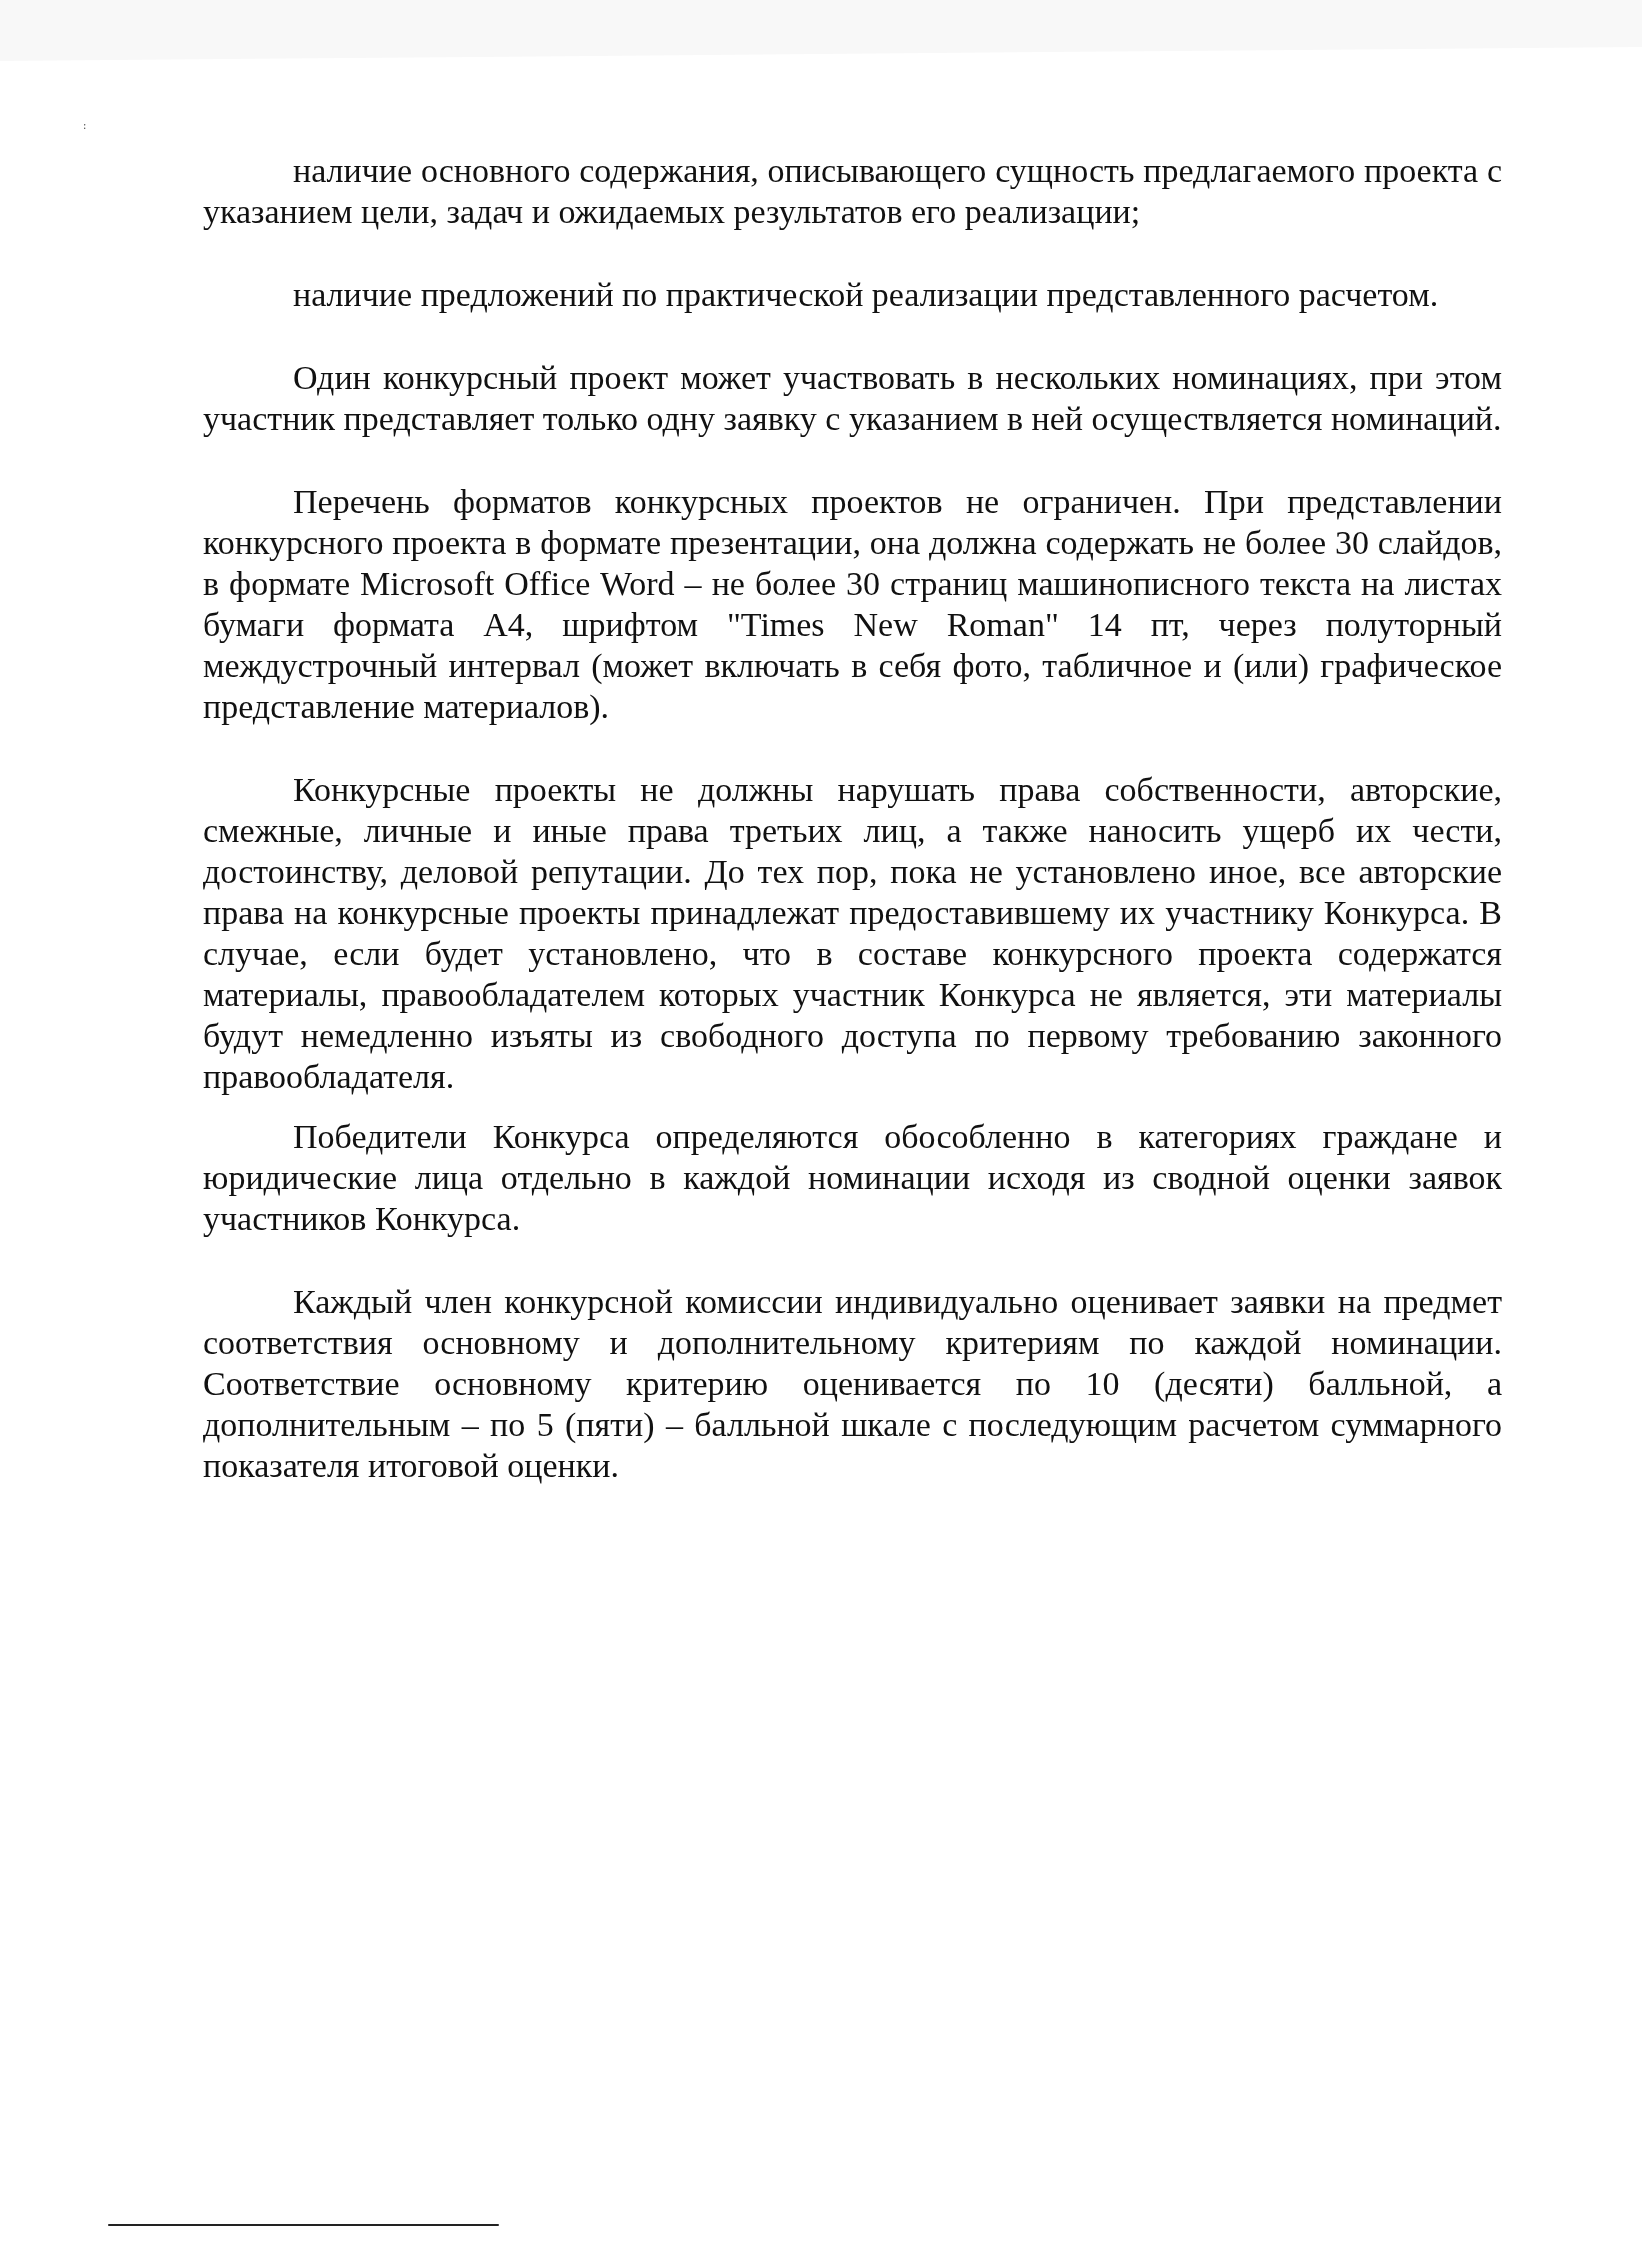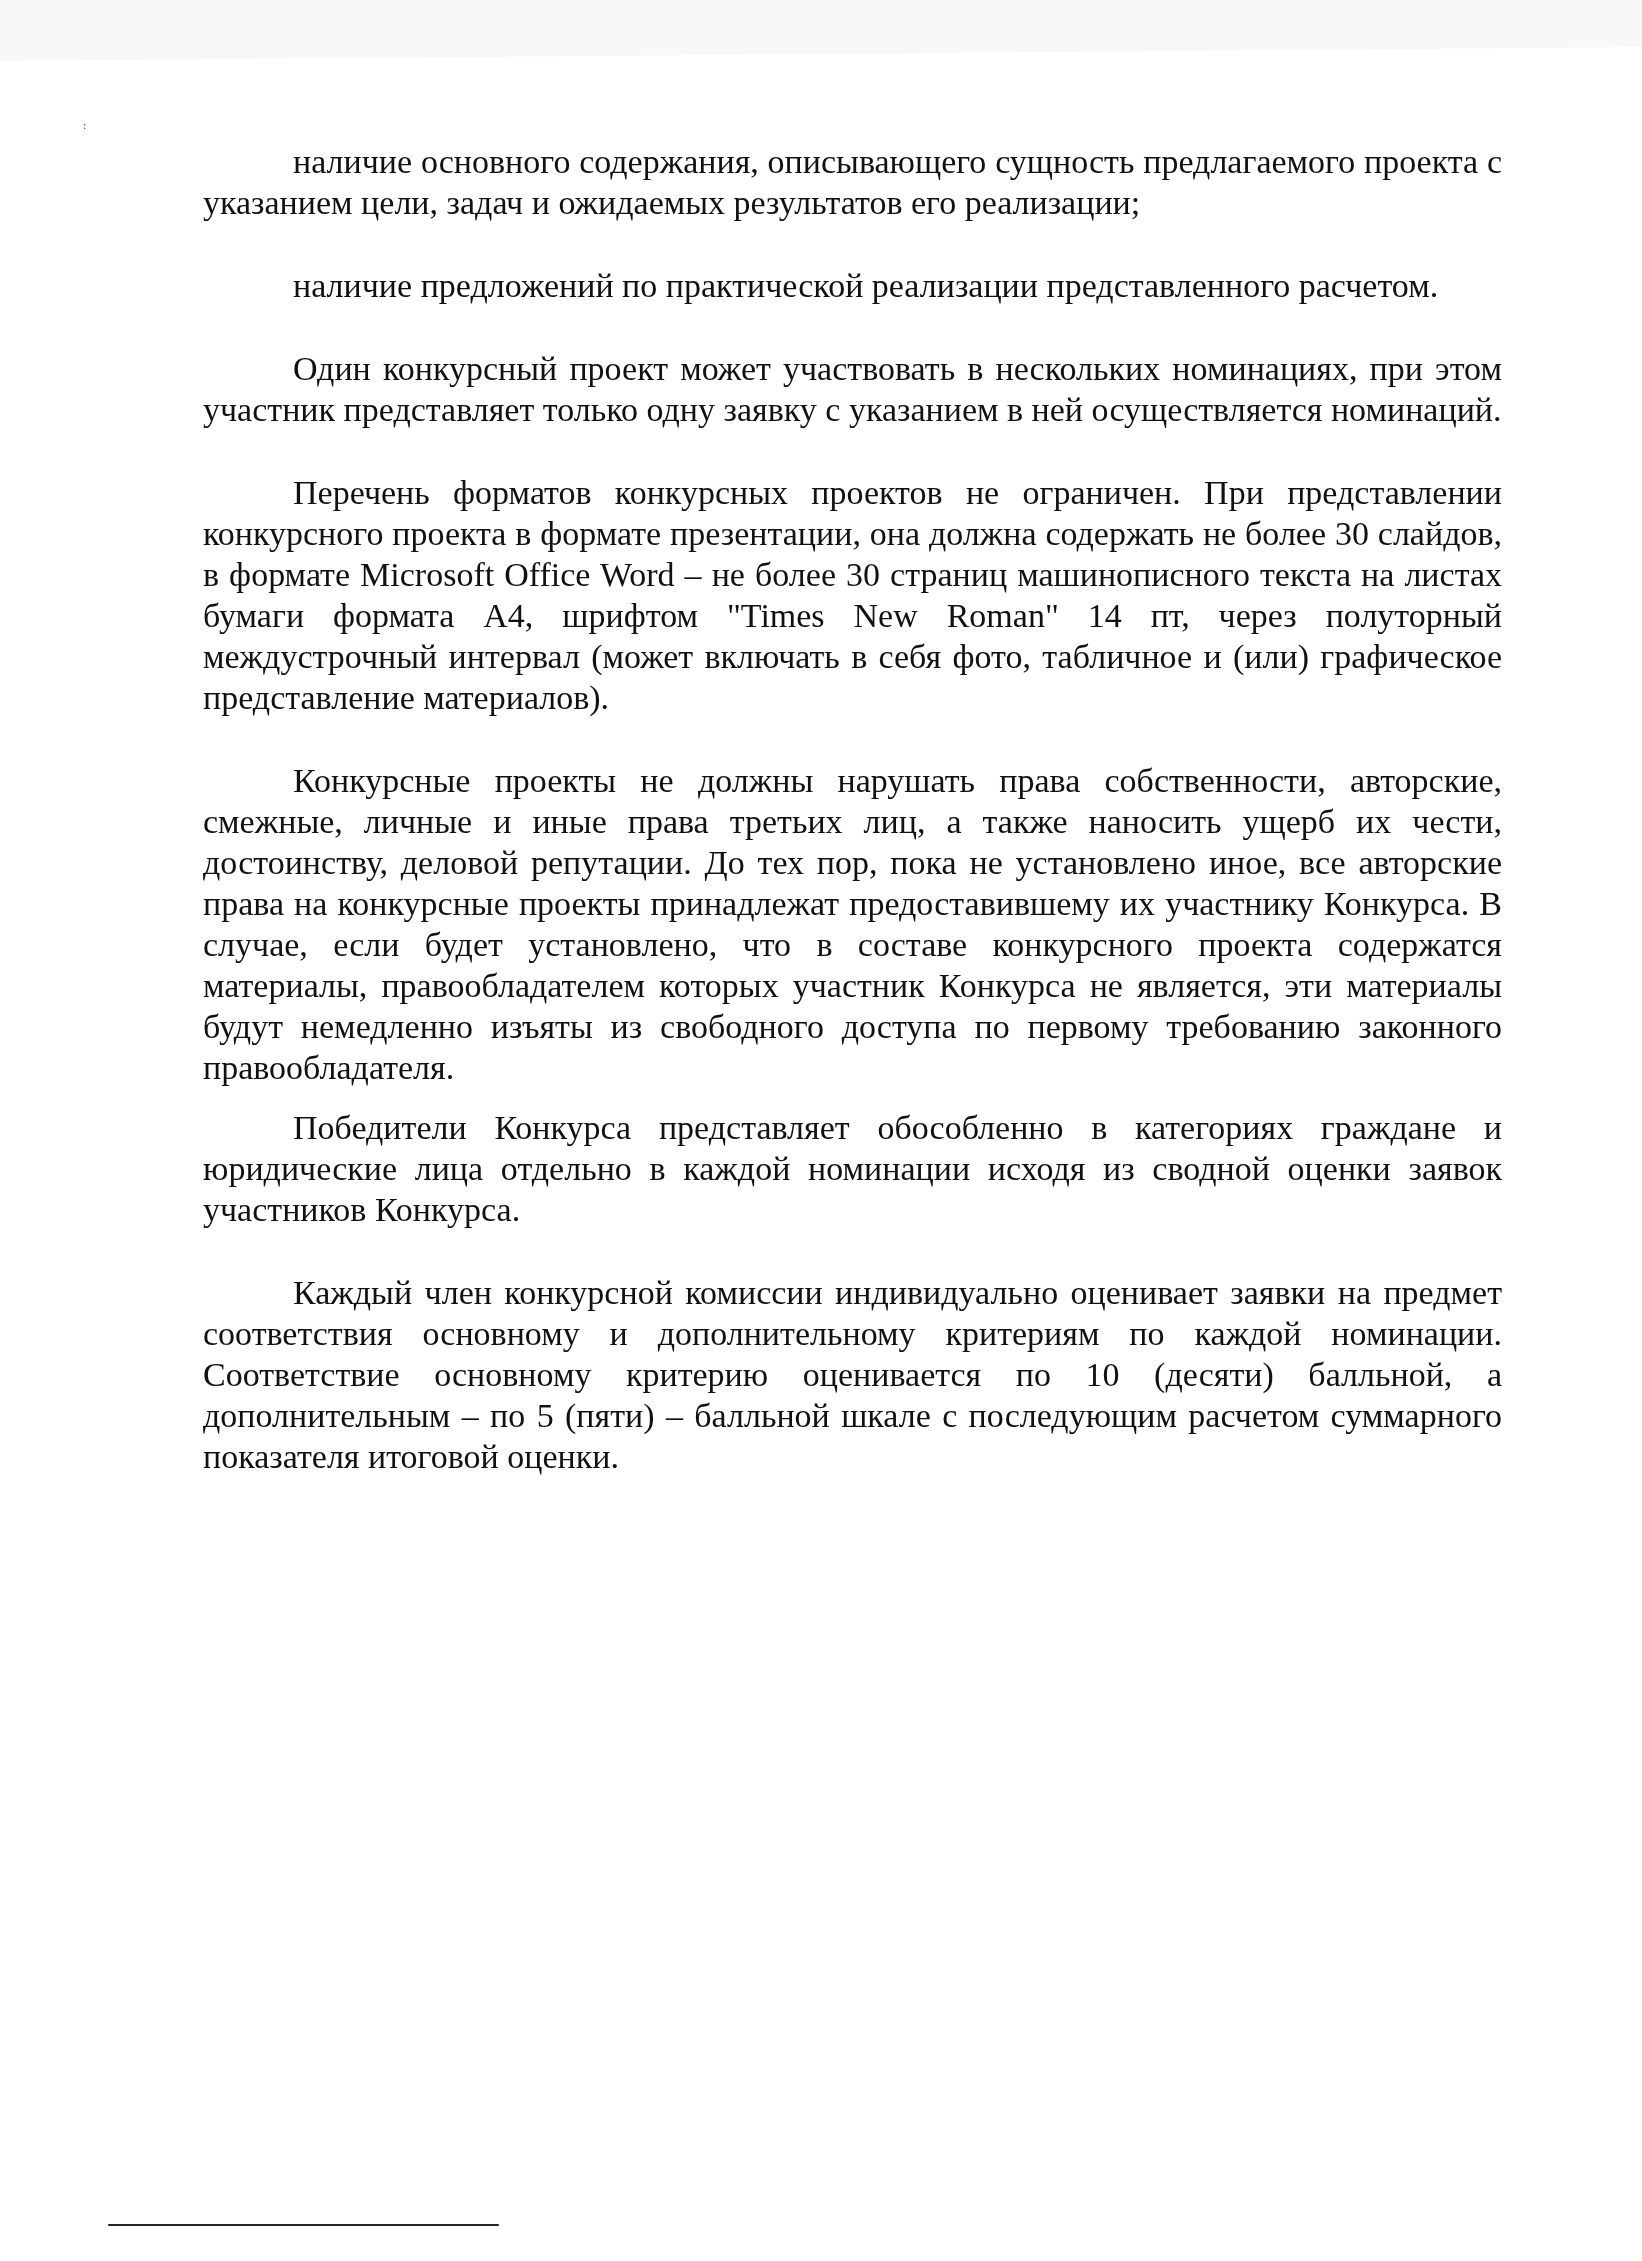--- a/index.html
+++ b/index.html
@@ -44,7 +44,7 @@
     .content {
       position: absolute;
       left: 203px;
-      top: 141px;
+      top: 150px;
       width: 1299px;
       font-family: "Liberation Serif", serif;
       font-size: 34px;

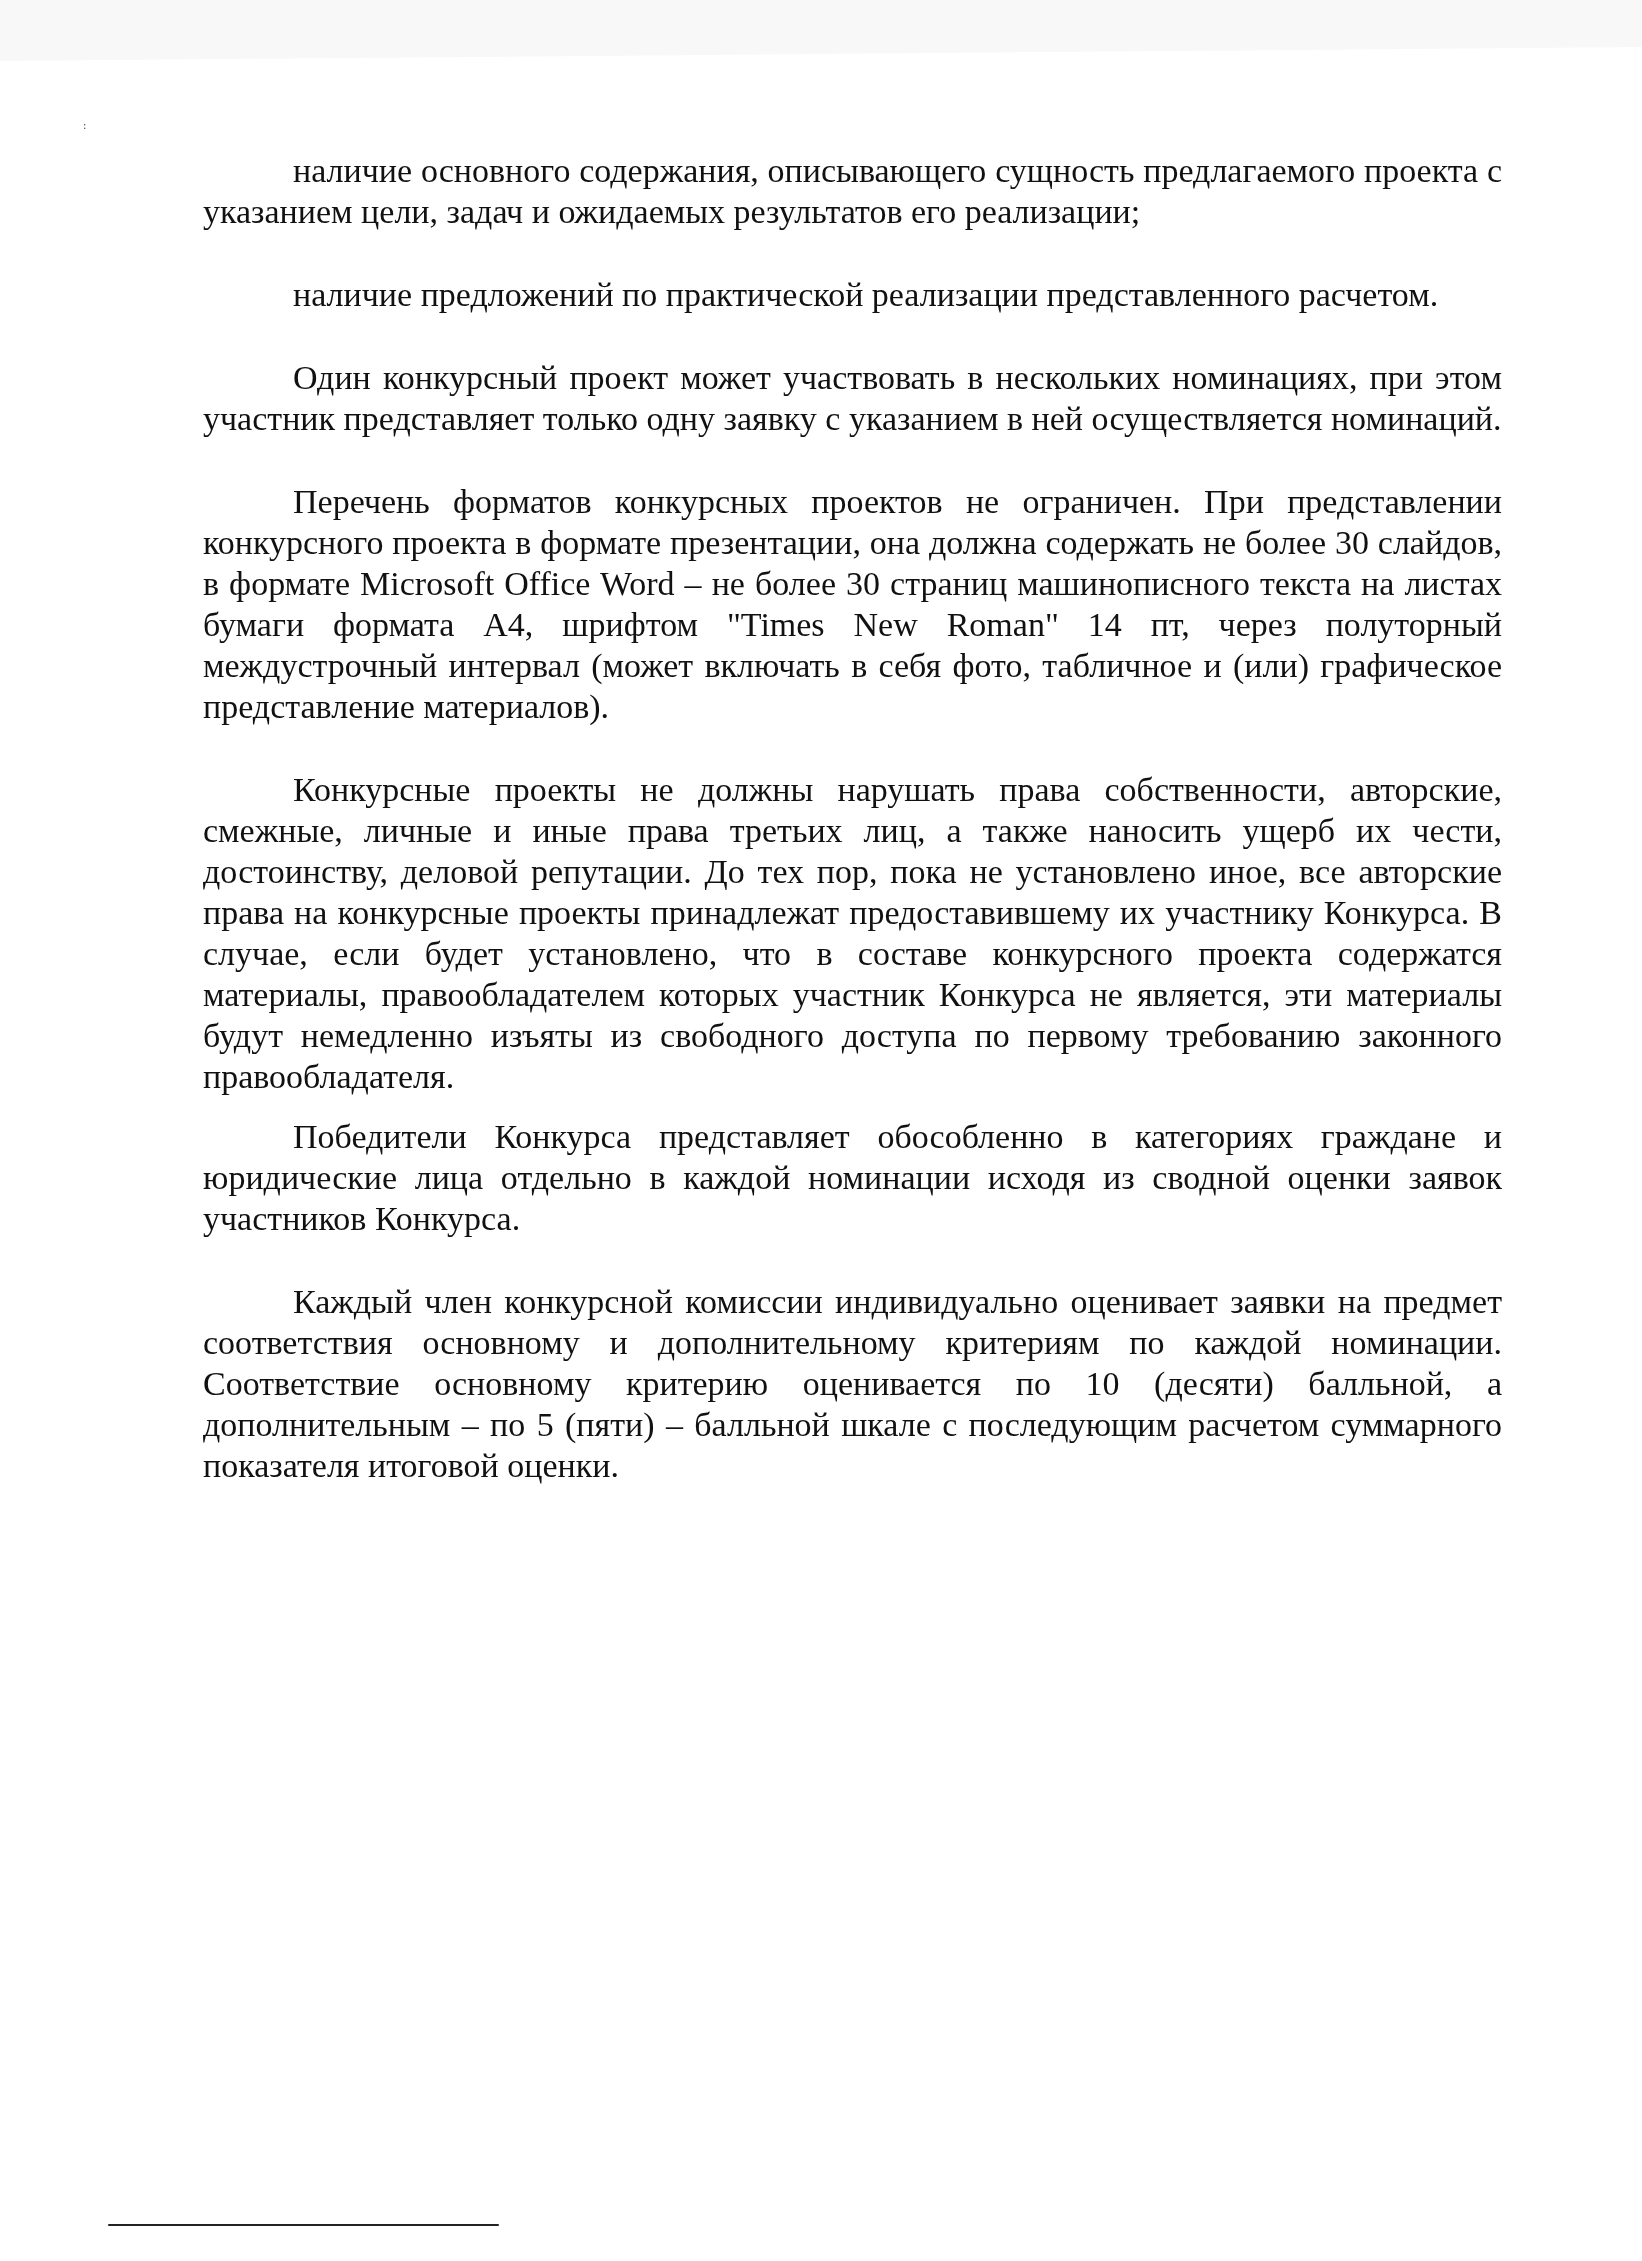--- a/index.html
+++ b/index.html
@@ -88,7 +88,7 @@
     <p class="para" style="margin-bottom:19px;">Конкурсные проекты не должны нарушать права собственности, авторские, смежные, личные и иные права третьих лиц, а также наносить ущерб их чести, достоинству, деловой репутации. До тех пор, пока не установлено иное, все авторские права на конкурсные проекты принадлежат предоставившему их участнику Конкурса. В случае, если будет установлено, что в составе конкурсного проекта содержатся материалы, правообладателем которых участник Конкурса не является, эти материалы будут немедленно изъяты из свободного доступа по первому требованию законного правообладателя.</p>
 
 
-    <p class="para">Победители Конкурса представляет обособленно в категориях граждане и юридические лица отдельно в каждой номинации исходя из сводной оценки заявок участников Конкурса.</p>
+    <p class="para">Победители Конкурса определяются обособленно в категориях граждане и юридические лица отдельно в каждой номинации исходя из сводной оценки заявок участников Конкурса.</p>
     <p class="para">Каждый член конкурсной комиссии индивидуально оценивает заявки на предмет соответствия основному и дополнительному критериям по каждой номинации. Соответствие основному критерию оценивается по 10 (десяти) балльной, а дополнительным – по 5 (пяти) – балльной шкале с последующим расчетом суммарного показателя итоговой оценки.</p>
   </div>
 

